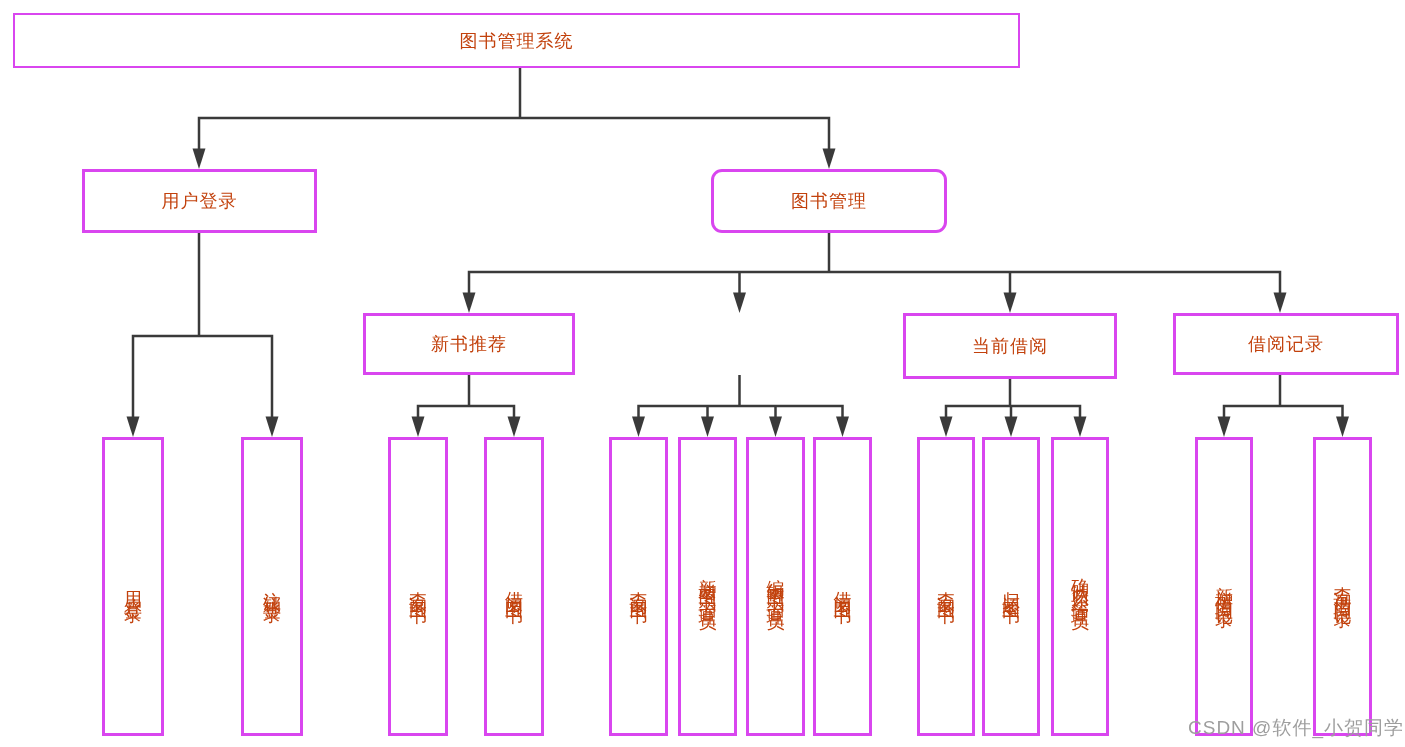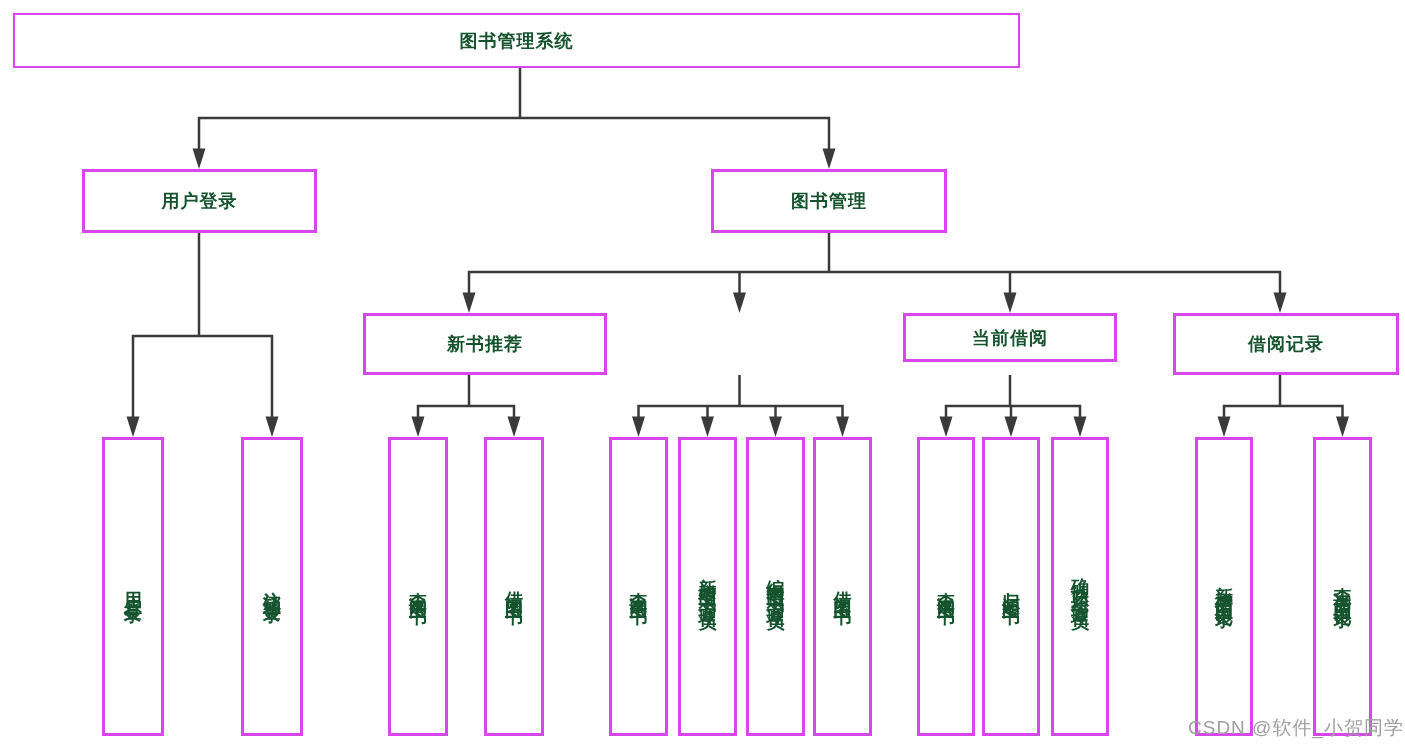--- a/index.html
+++ b/index.html
@@ -20,12 +20,11 @@
     display: flex;
     align-items: center;
     justify-content: center;
-    color: #14532d;
+    color: #c2410c;
     font-size: 18px;
     letter-spacing: 1px;
     z-index: 2;
     white-space: nowrap;
-    font-weight: bold;
   }
   .node.root { border-width: 2.5px; }
   .vnode {

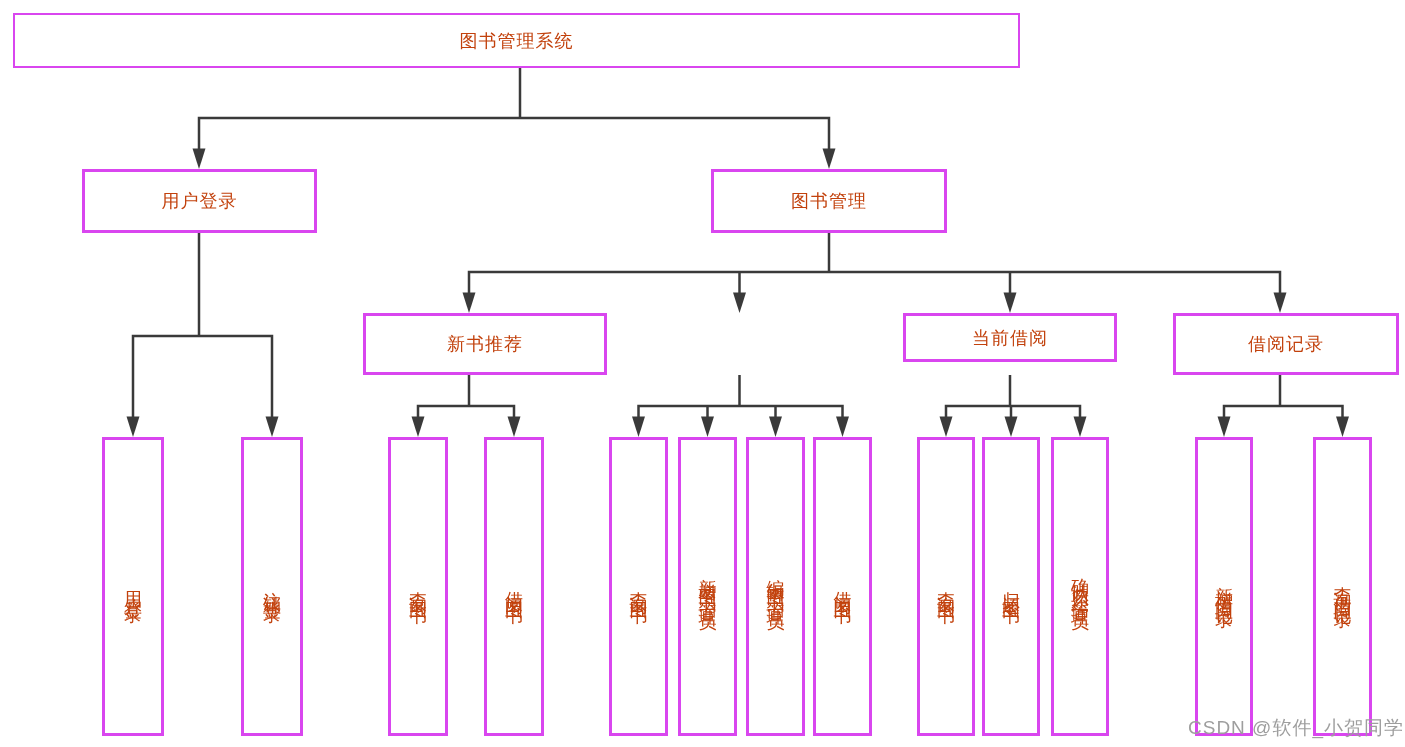--- a/index.html
+++ b/index.html
@@ -106,7 +106,7 @@
   <div class="node root" style="left:13px; top:13px; width:1007px; height:55px;">图书管理系统</div>
 
   <div class="node" style="left:82px; top:169px; width:235px; height:64px;">用户登录</div>
-  <div class="node" style="left:711px; top:169px; width:236px; height:64px;">图书管理</div>
+  <div class="node" style="left:711px; top:169px; width:236px; height:64px;border-radius:11px;">图书管理</div>
 
   <div class="node" style="left:363px; top:313px; width:244px; height:62px;">新书推荐</div>
   <div class="node" style="left:903px; top:313px; width:214px; height:49px;">当前借阅</div>

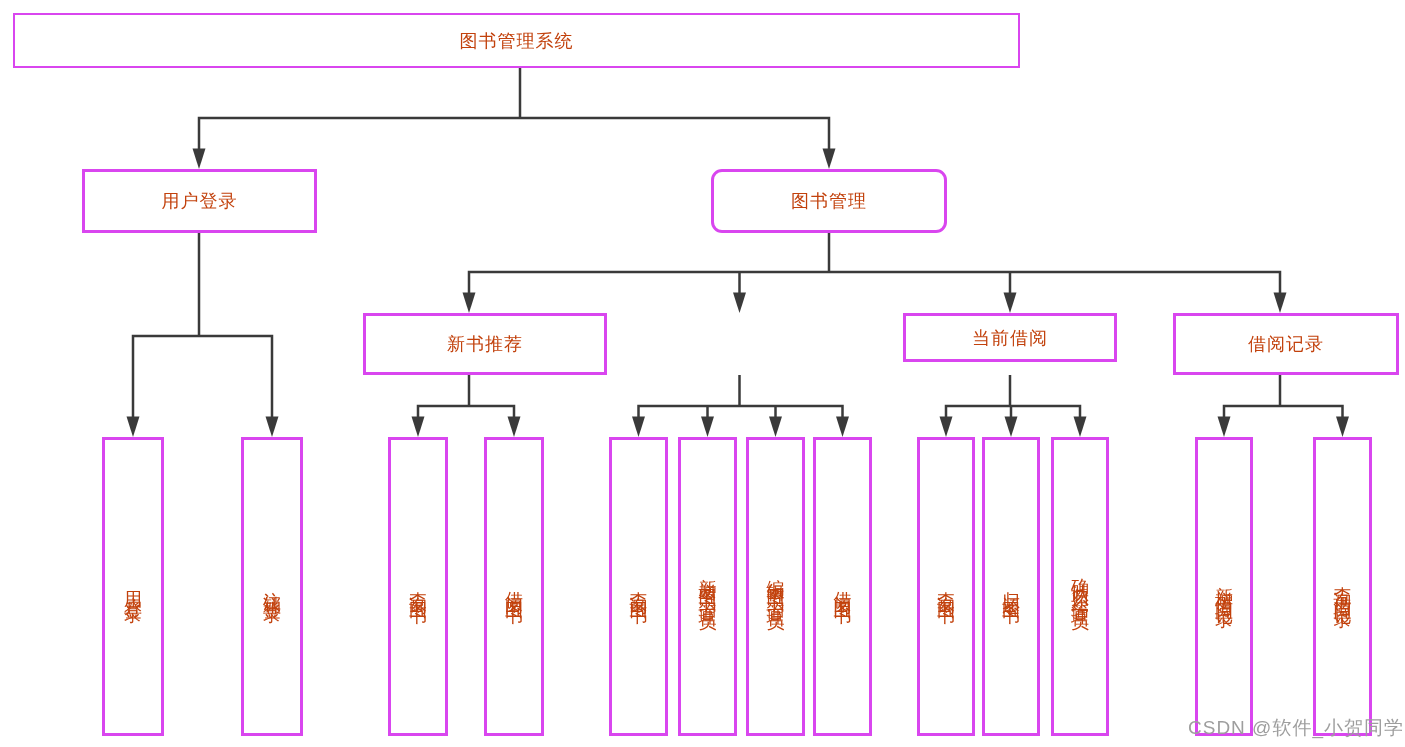--- a/index.html
+++ b/index.html
@@ -108,7 +108,7 @@
   <div class="node" style="left:82px; top:169px; width:235px; height:64px;">用户登录</div>
   <div class="node" style="left:711px; top:169px; width:236px; height:64px;border-radius:11px;">图书管理</div>
 
-  <div class="node" style="left:363px; top:313px; width:244px; height:62px;">新书推荐</div>
+  <div class="node" style="left:363px; top:313px; width:212px; height:62px;">新书推荐</div>
   <div class="node" style="left:903px; top:313px; width:214px; height:49px;">当前借阅</div>
   <div class="node" style="left:1173px; top:313px; width:226px; height:62px;">借阅记录</div>
 

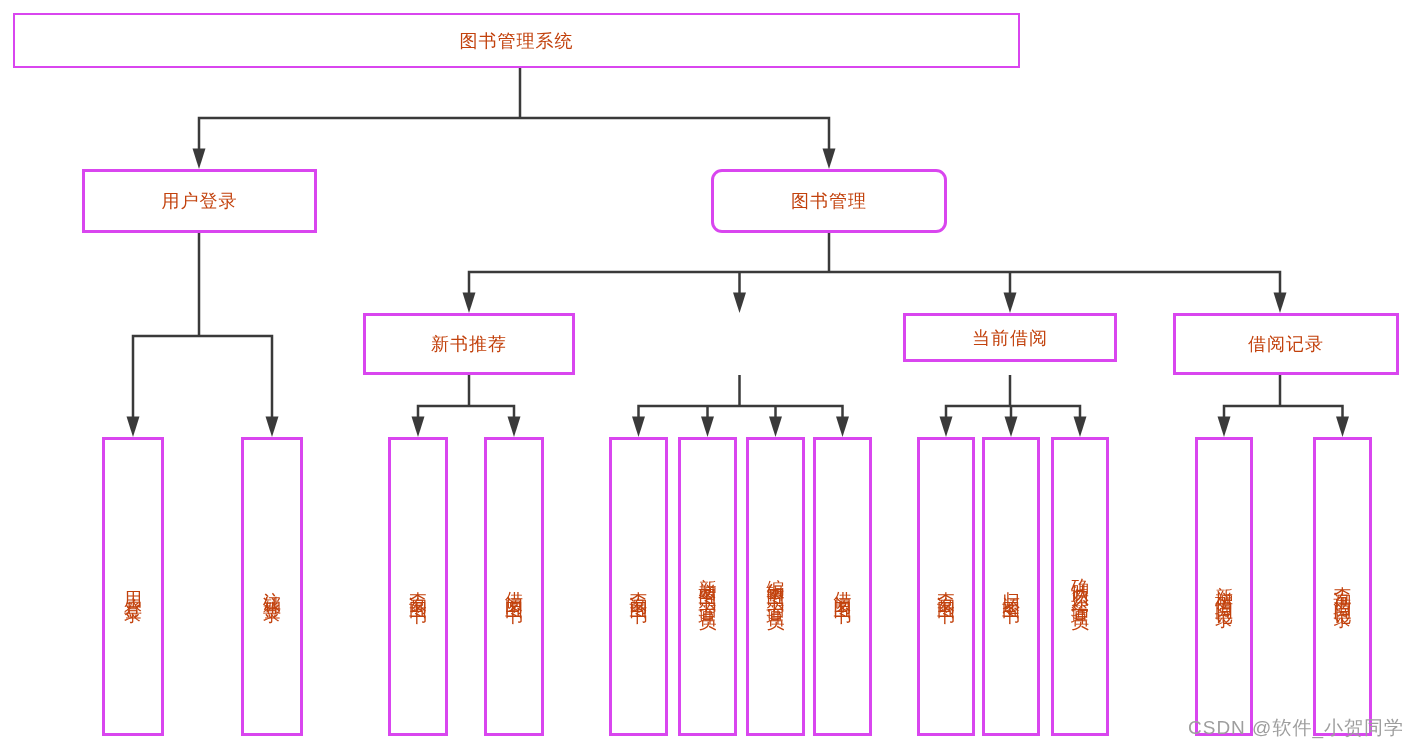--- a/index.html
+++ b/index.html
@@ -109,7 +109,7 @@
   <div class="node" style="left:711px; top:169px; width:236px; height:64px;border-radius:11px;">图书管理</div>
 
   <div class="node" style="left:363px; top:313px; width:212px; height:62px;">新书推荐</div>
-  <div class="node" style="left:903px; top:313px; width:214px; height:49px;">当前借阅</div>
+  <div class="node" style="left:903px; top:313px; width:214px; height:66px;">当前借阅</div>
   <div class="node" style="left:1173px; top:313px; width:226px; height:62px;">借阅记录</div>
 
   <div class="node vnode" style="left:102px; top:437px; width:62px; height:299px;">用户登录</div>

